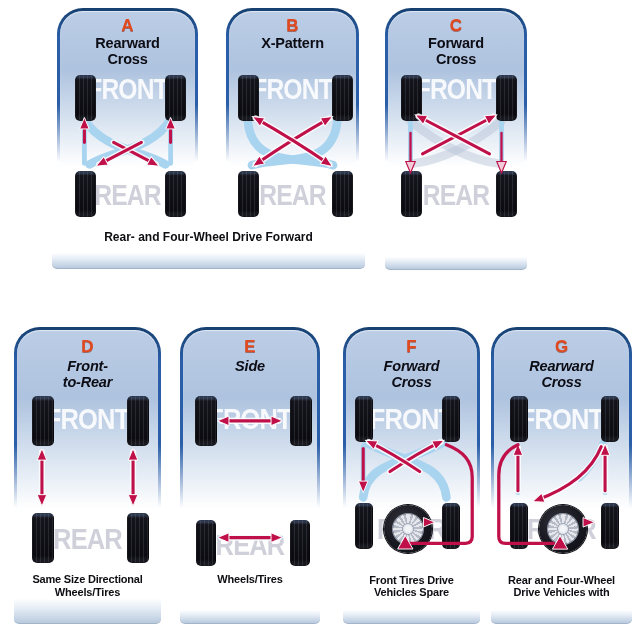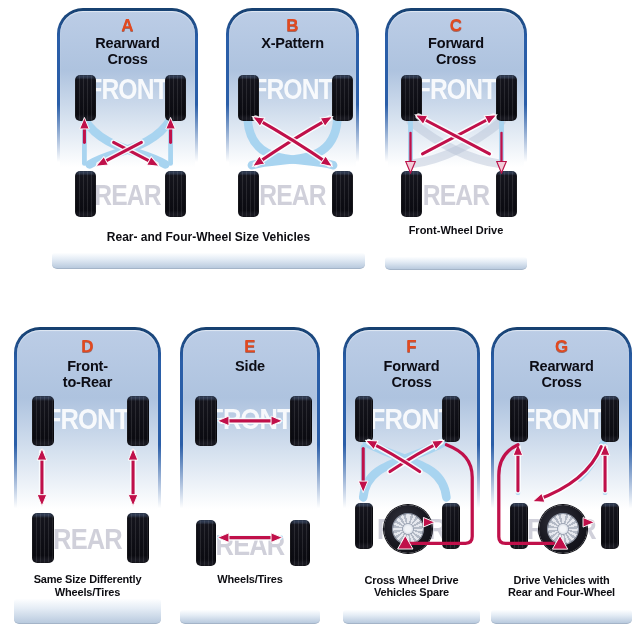--- a/index.html
+++ b/index.html
@@ -155,7 +155,7 @@
       </div>
     </div>
 
-    <div class="caption cap-ab">Rear- and Four-Wheel Size Vehicles</div>
+    <div class="caption cap-ab">Rear- and Four-Wheel Drive Forward</div>
     <div class="bar" style="height:15px;"></div>
   </div>
 

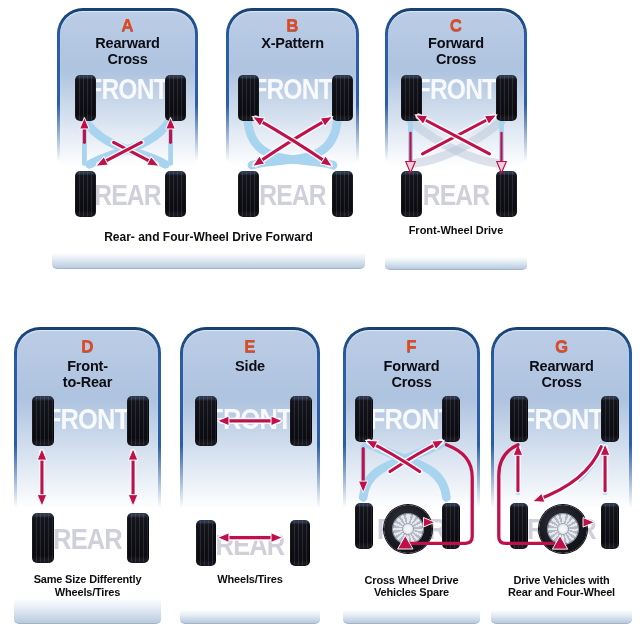--- a/index.html
+++ b/index.html
@@ -200,7 +200,6 @@
       </div>
     </div>
     <div class="caption cap-c">
-      <div>Front-Wheel Drive</div>
     </div>
     <div class="bar" style="height:12px;"></div>
   </div>

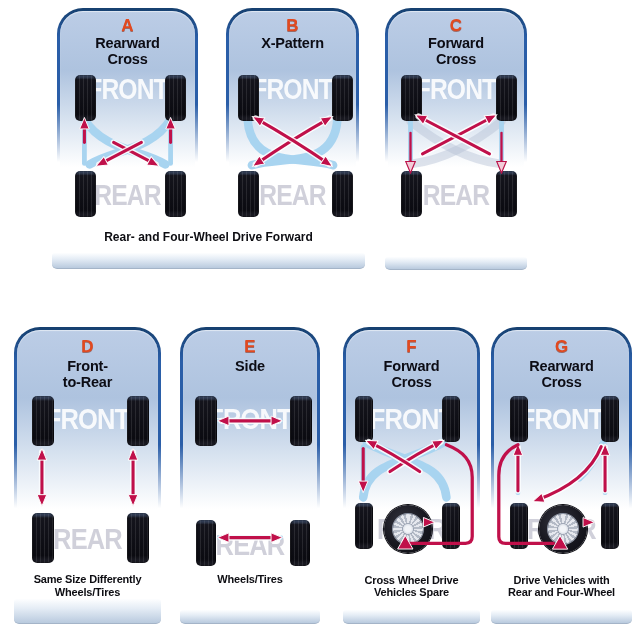--- a/index.html
+++ b/index.html
@@ -18,7 +18,7 @@
   .r2 .letter{top:7px;}
   .title{position:absolute;top:25px;left:0;right:0;text-align:center;font-weight:bold;font-size:14.5px;
          line-height:15.5px;color:#0c0c14;letter-spacing:-.2px;z-index:4;}
-  .r2 .title{top:29px;}
+  .r2 .title{top:29px;font-style:italic;}
   .ghost{position:absolute;left:0;right:0;text-align:center;font-weight:bold;font-size:29px;
          letter-spacing:-1px;transform:scaleX(.85);z-index:0;white-space:nowrap;}
   .ghost-front{color:rgba(255,255,255,.88);}

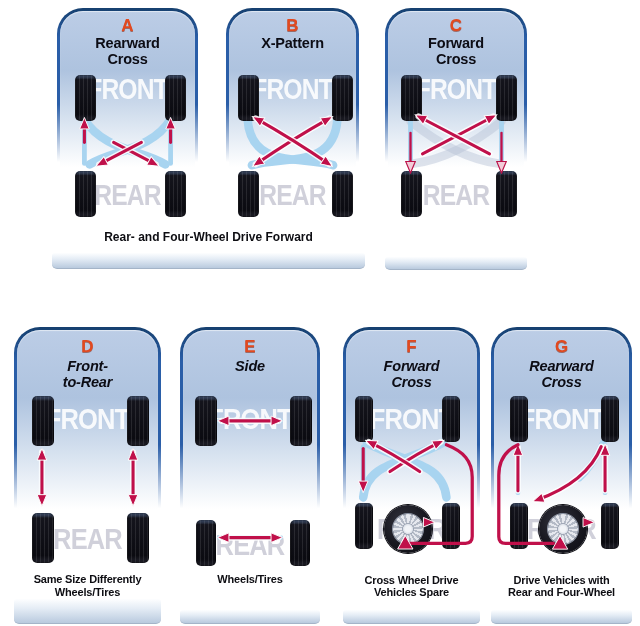--- a/index.html
+++ b/index.html
@@ -231,7 +231,7 @@
       </div>
     </div>
     <div class="caption cap-r2">
-      <div>Same Size Differently</div>
+      <div>Same Size Directional</div>
       <div>Wheels/Tires</div>
     </div>
     <div class="bar" style="height:24px;"></div>

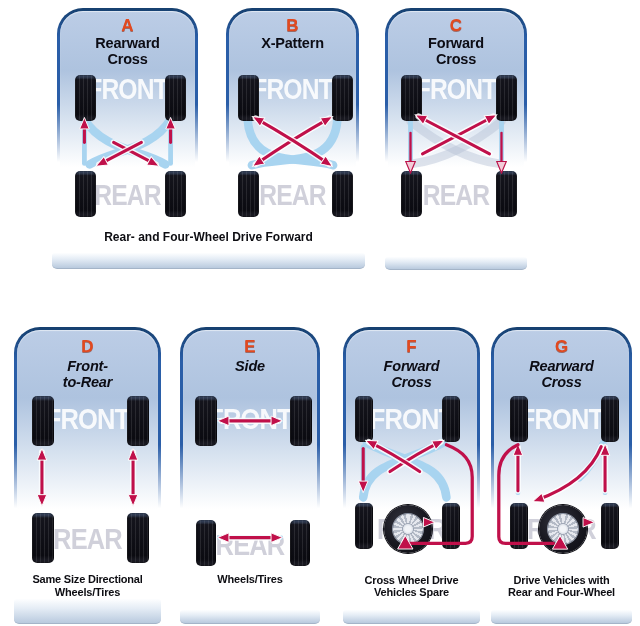--- a/index.html
+++ b/index.html
@@ -311,7 +311,7 @@
       </div>
     </div>
     <div class="caption cap-fg">
-      <div>Cross Wheel Drive</div>
+      <div>Front Tires Drive</div>
       <div>Vehicles Spare</div>
     </div>
     <div class="bar" style="height:13px;"></div>

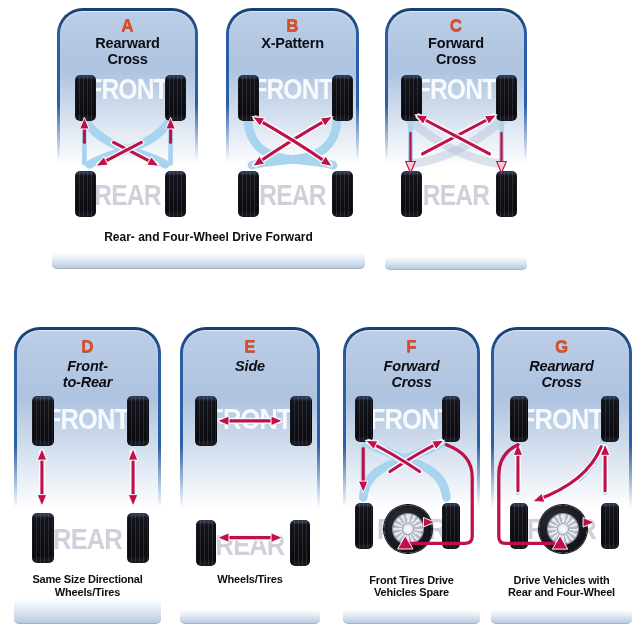--- a/index.html
+++ b/index.html
@@ -351,8 +351,8 @@
       </div>
     </div>
     <div class="caption cap-fg">
+      <div>Rear and Four-Wheel</div>
       <div>Drive Vehicles with</div>
-      <div>Rear and Four-Wheel</div>
     </div>
     <div class="bar" style="height:13px;"></div>
   </div>

